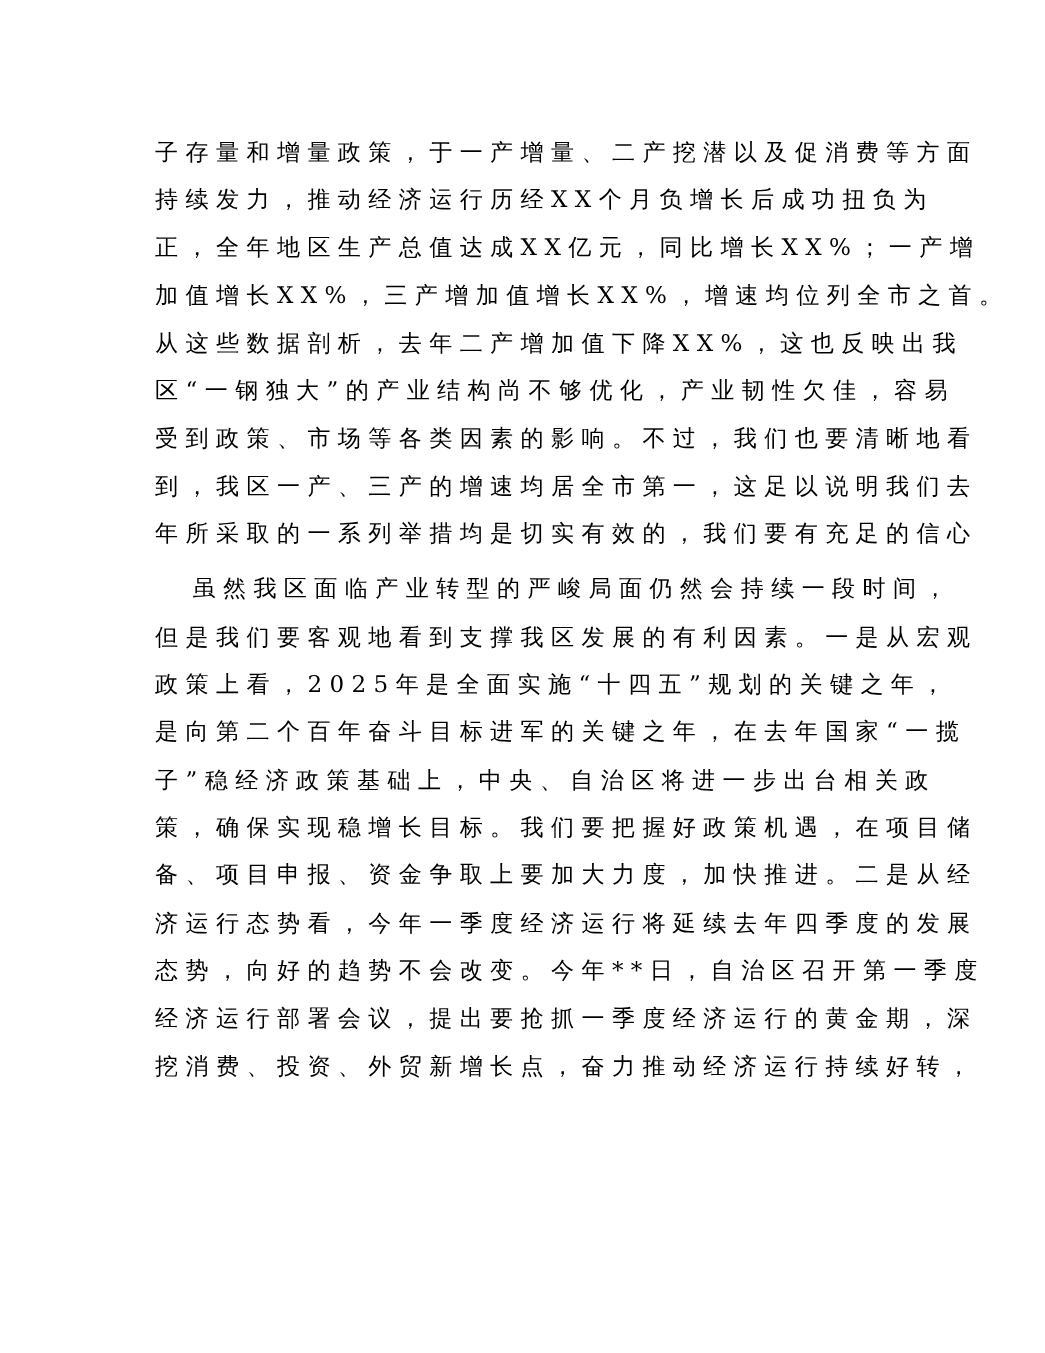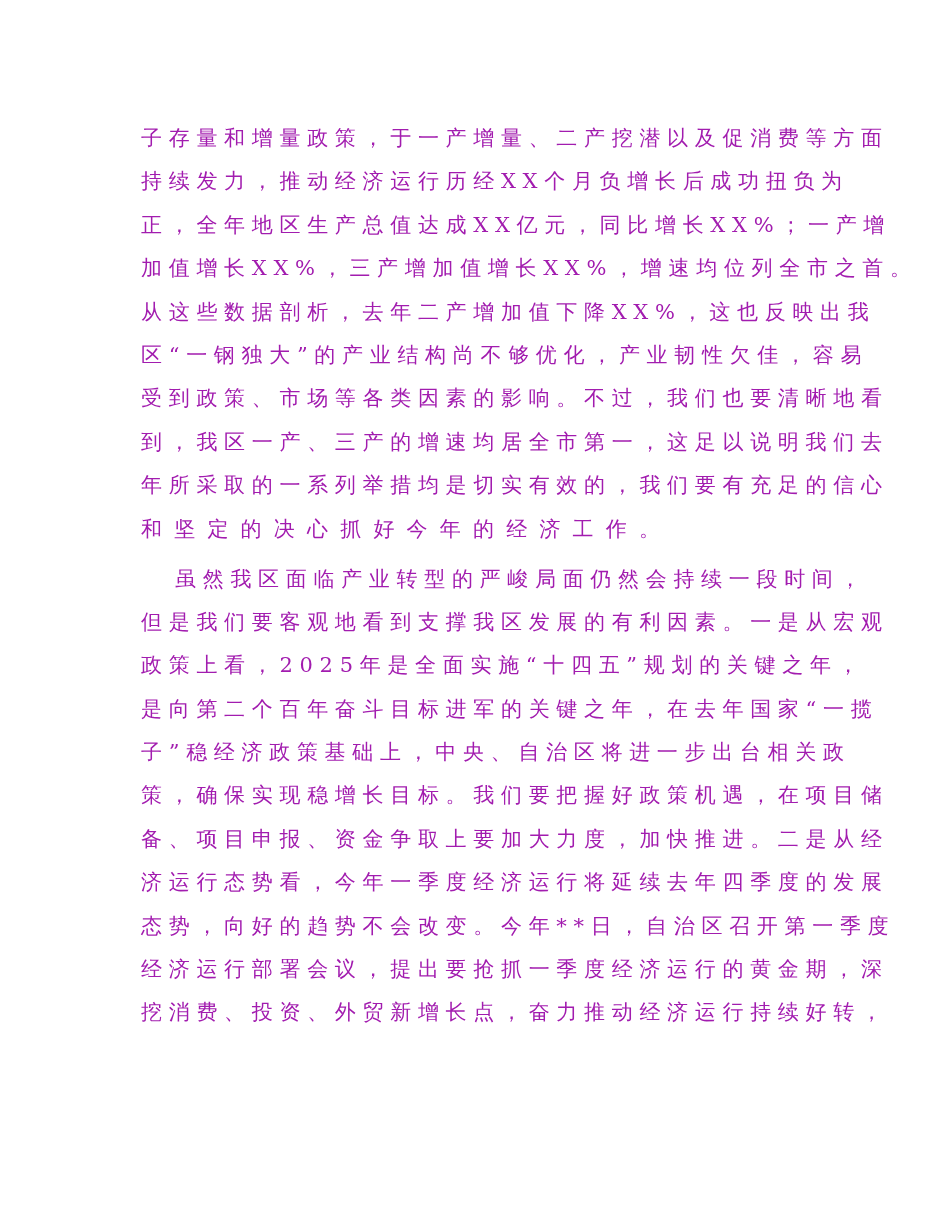--- a/index.html
+++ b/index.html
@@ -12,7 +12,7 @@
     width: 668px;
     font-family: "DejaVu Serif", "Liberation Serif", serif;
     font-size: 21px;
-    color: #a21caf;
+    color: #000000;
   }
   .line {
     display: block;

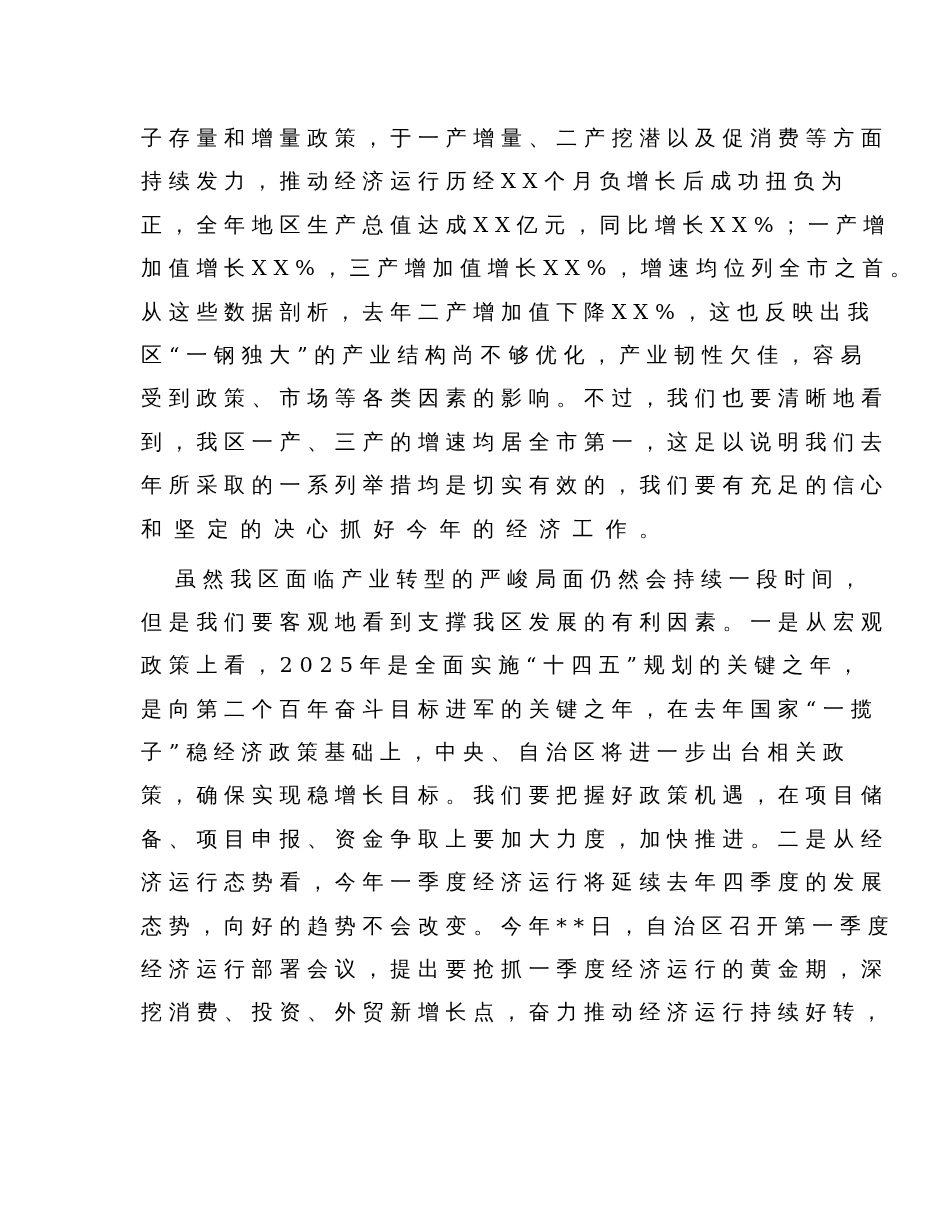--- a/index.html
+++ b/index.html
@@ -43,7 +43,6 @@
       <span class="line" style="word-spacing: 0px;"><span>受</span> <span>到</span> <span>政</span> <span>策</span> <span>、</span> <span>市</span> <span>场</span> <span>等</span> <span>各</span> <span>类</span> <span>因</span> <span>素</span> <span>的</span> <span>影</span> <span>响</span> <span>。</span> <span>不</span> <span>过</span> <span>，</span> <span>我</span> <span>们</span> <span>也</span> <span>要</span> <span>清</span> <span>晰</span> <span>地</span> <span>看</span></span>
       <span class="line" style="word-spacing: 0px;"><span>到</span> <span>，</span> <span>我</span> <span>区</span> <span>一</span> <span>产</span> <span>、</span> <span>三</span> <span>产</span> <span>的</span> <span>增</span> <span>速</span> <span>均</span> <span>居</span> <span>全</span> <span>市</span> <span>第</span> <span>一</span> <span>，</span> <span>这</span> <span>足</span> <span>以</span> <span>说</span> <span>明</span> <span>我</span> <span>们</span> <span>去</span></span>
       <span class="line" style="word-spacing: 0px;"><span>年</span> <span>所</span> <span>采</span> <span>取</span> <span>的</span> <span>一</span> <span>系</span> <span>列</span> <span>举</span> <span>措</span> <span>均</span> <span>是</span> <span>切</span> <span>实</span> <span>有</span> <span>效</span> <span>的</span> <span>，</span> <span>我</span> <span>们</span> <span>要</span> <span>有</span> <span>充</span> <span>足</span> <span>的</span> <span>信</span> <span>心</span></span>
-      <span class="line last">和坚定的决心抓好今年的经济工作。</span>
     </div>
     <div class="para">
       <span class="line indent" style="word-spacing: 0px;"><span>虽</span> <span>然</span> <span>我</span> <span>区</span> <span>面</span> <span>临</span> <span>产</span> <span>业</span> <span>转</span> <span>型</span> <span>的</span> <span>严</span> <span>峻</span> <span>局</span> <span>面</span> <span>仍</span> <span>然</span> <span>会</span> <span>持</span> <span>续</span> <span>一</span> <span>段</span> <span>时</span> <span>间</span> <span>，</span></span>

